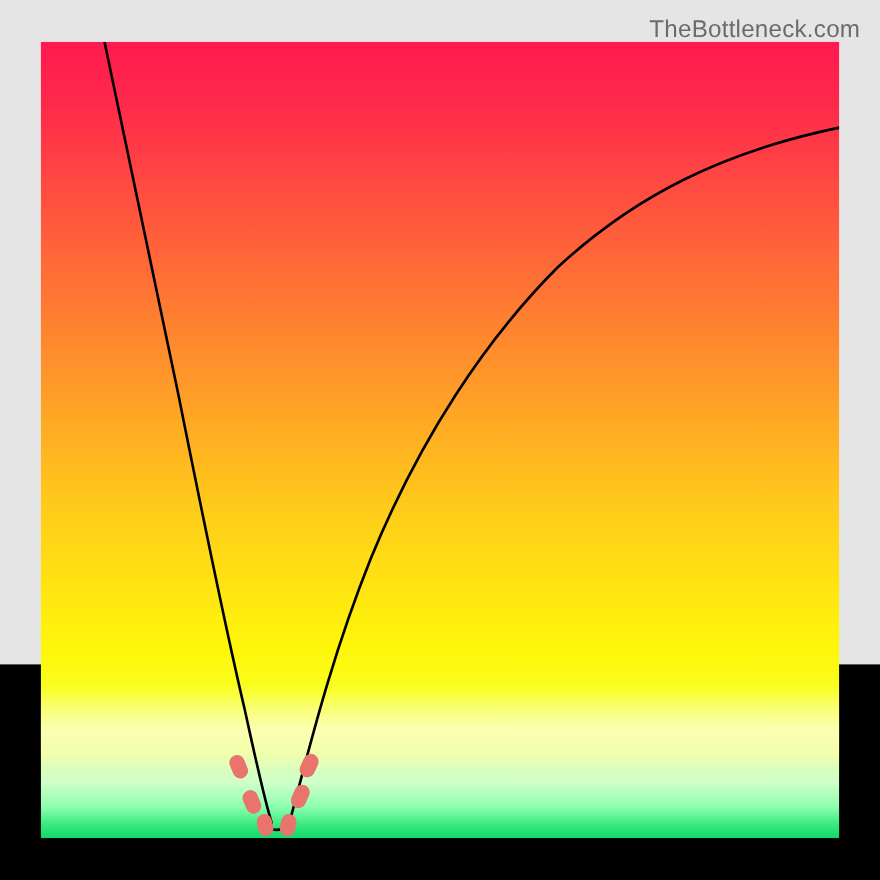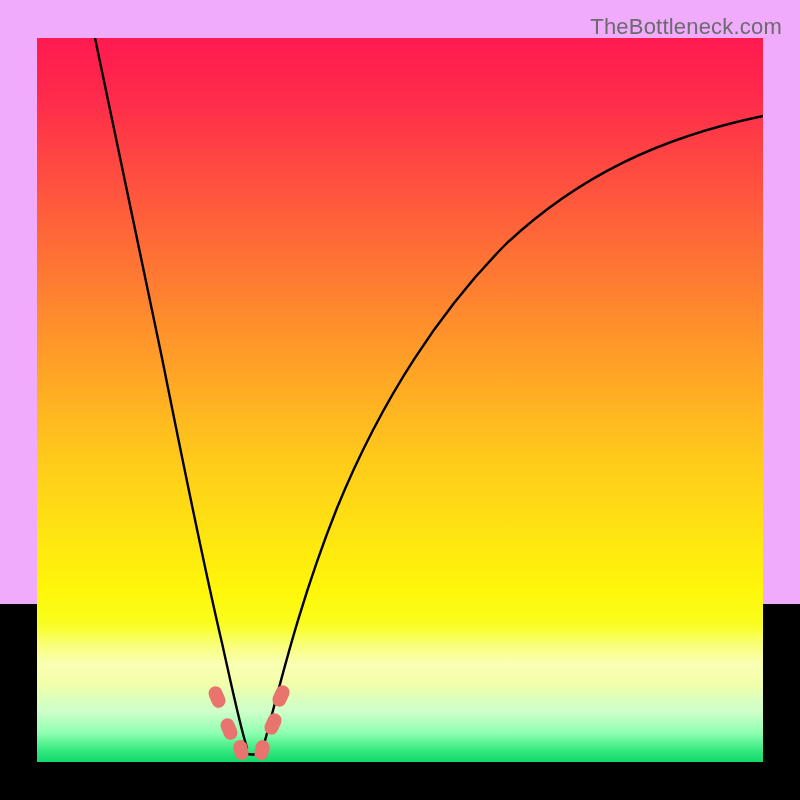--- a/index.html
+++ b/index.html
@@ -17,7 +17,7 @@
     top: 0;
     width: 800px;
     height: 604px;
-    background: #f0abfc;
+    background: #e5e5e5;
   }
   .plot-area {
     position: absolute;

